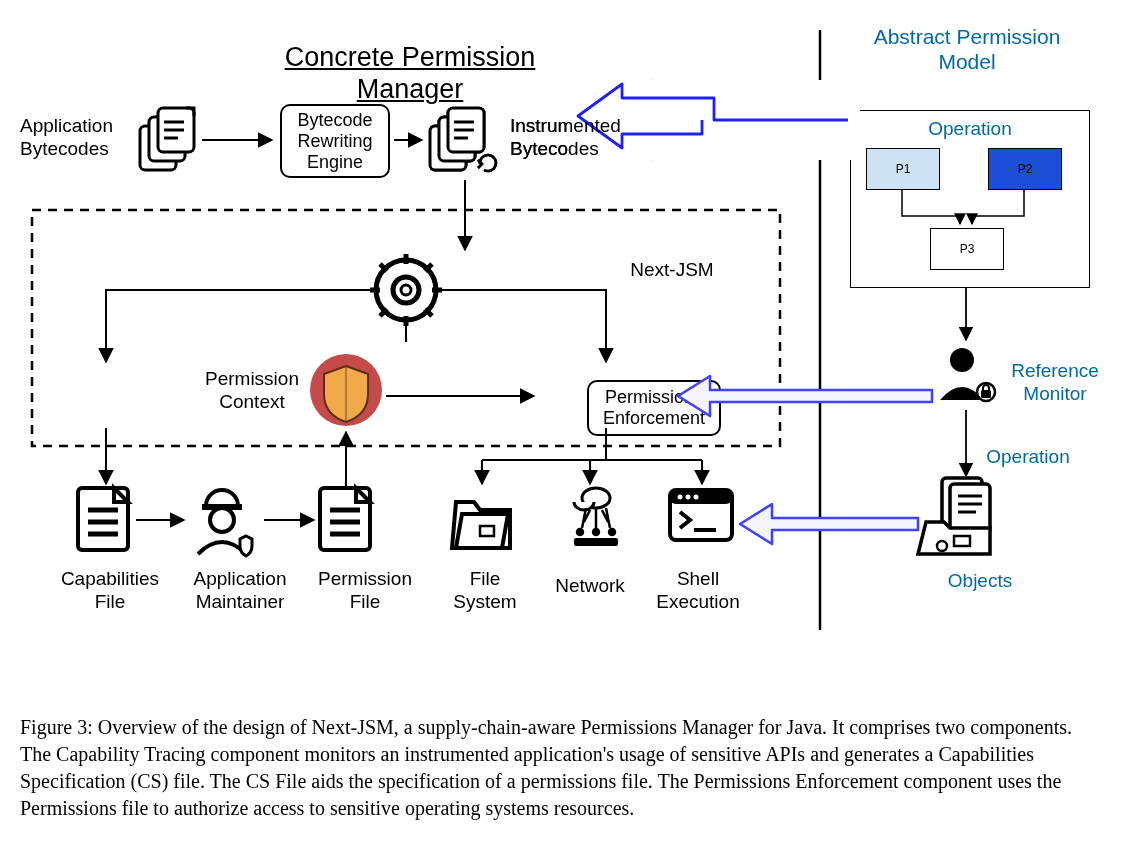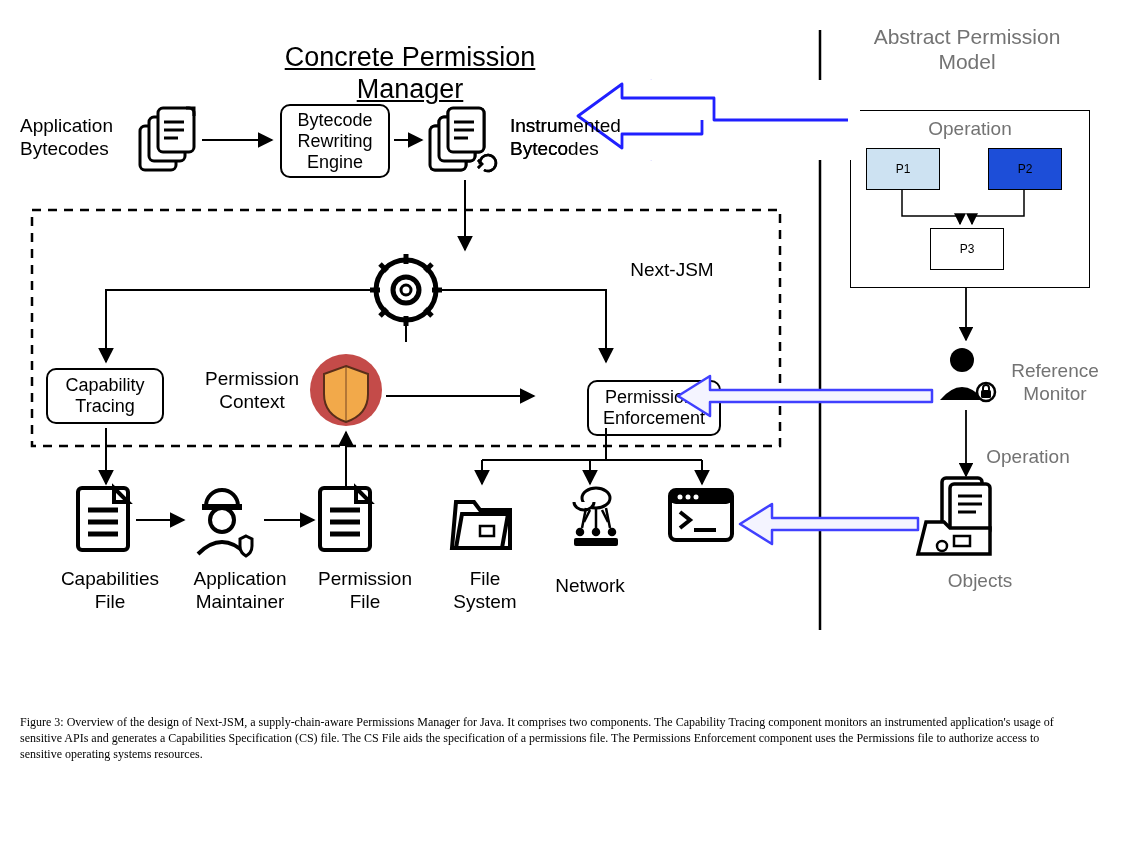--- a/index.html
+++ b/index.html
@@ -22,7 +22,7 @@
     line-height: 1.2;
     text-align: center;
   }
-  .blue { color: #737373; }
+  .blue { color: #0369a1; }
   .box {
     position: absolute;
     border: 2px solid #000;

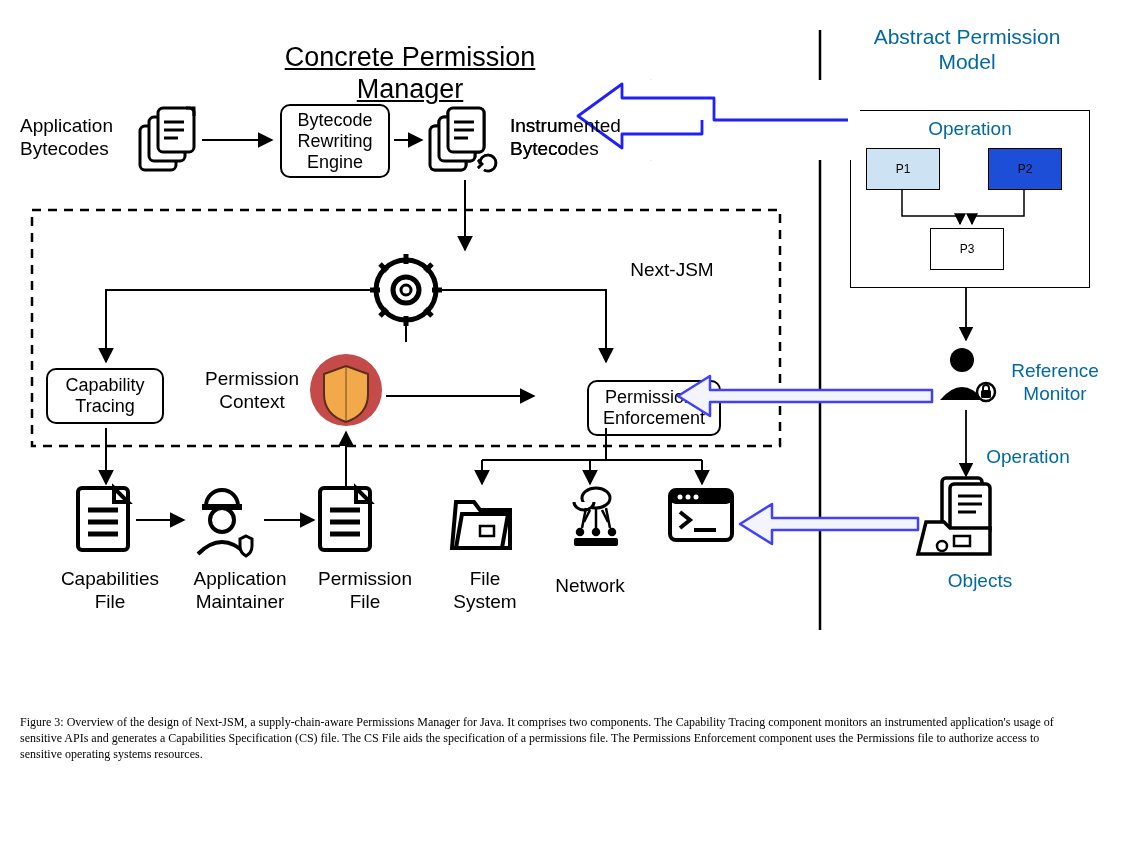--- a/index.html
+++ b/index.html
@@ -76,7 +76,6 @@
 
   <div class="label" style="left:592px; top:198px; width:120px;margin-top:41px;">Next-JSM</div>
 
-  <div class="box" style="left:26px; top:348px; width:118px; height:56px;">Capability<br>Tracing</div>
 
   <div class="label" style="left:172px; top:348px; width:120px;">Permission<br>Context</div>
 

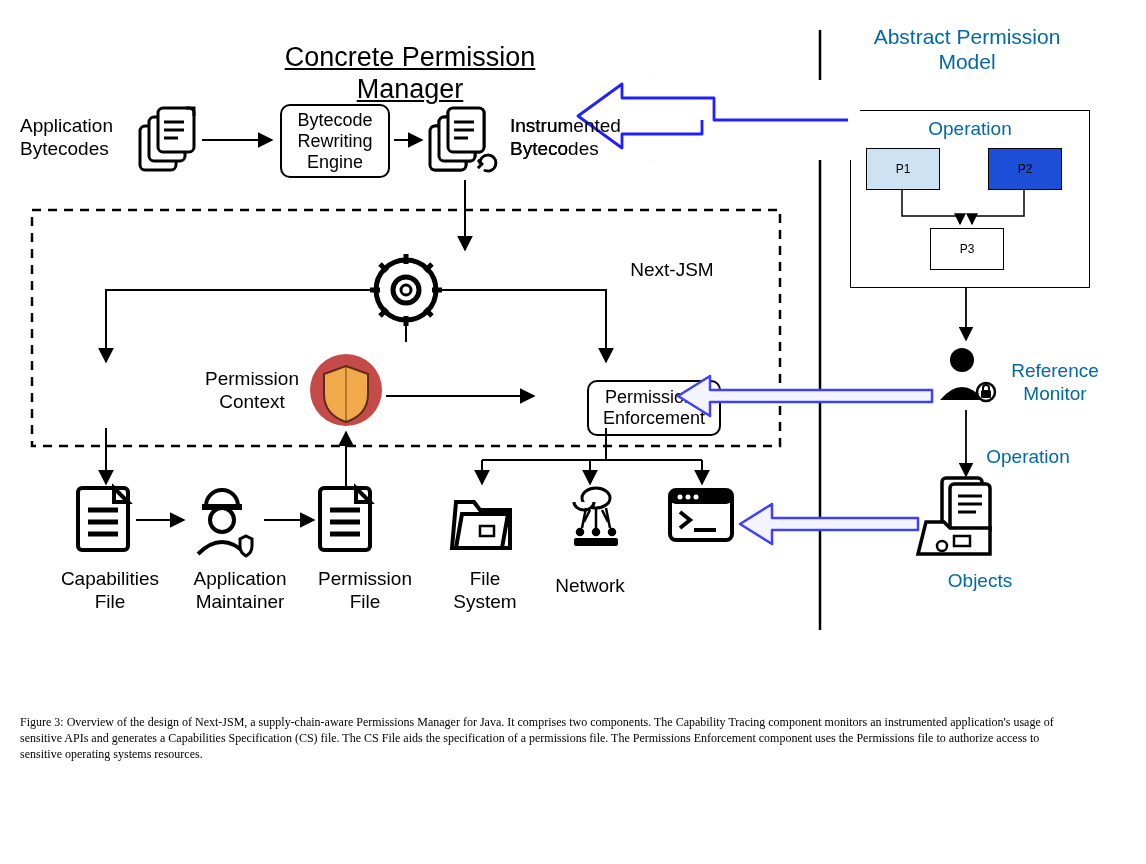--- a/index.html
+++ b/index.html
@@ -86,6 +86,7 @@
   <div class="label" style="left:290px; top:548px; width:110px;">Permission<br>File</div>
   <div class="label" style="left:420px; top:548px; width:90px;">File<br>System</div>
   <div class="label" style="left:520px; top:555px; width:100px;">Network</div>
+  <div class="label" style="left:628px; top:548px; width:100px;">Shell<br>Execution</div>
 
   <div class="thinbox" style="left:830px; top:90px; width:238px; height:176px; border-width:1px;">
   </div>

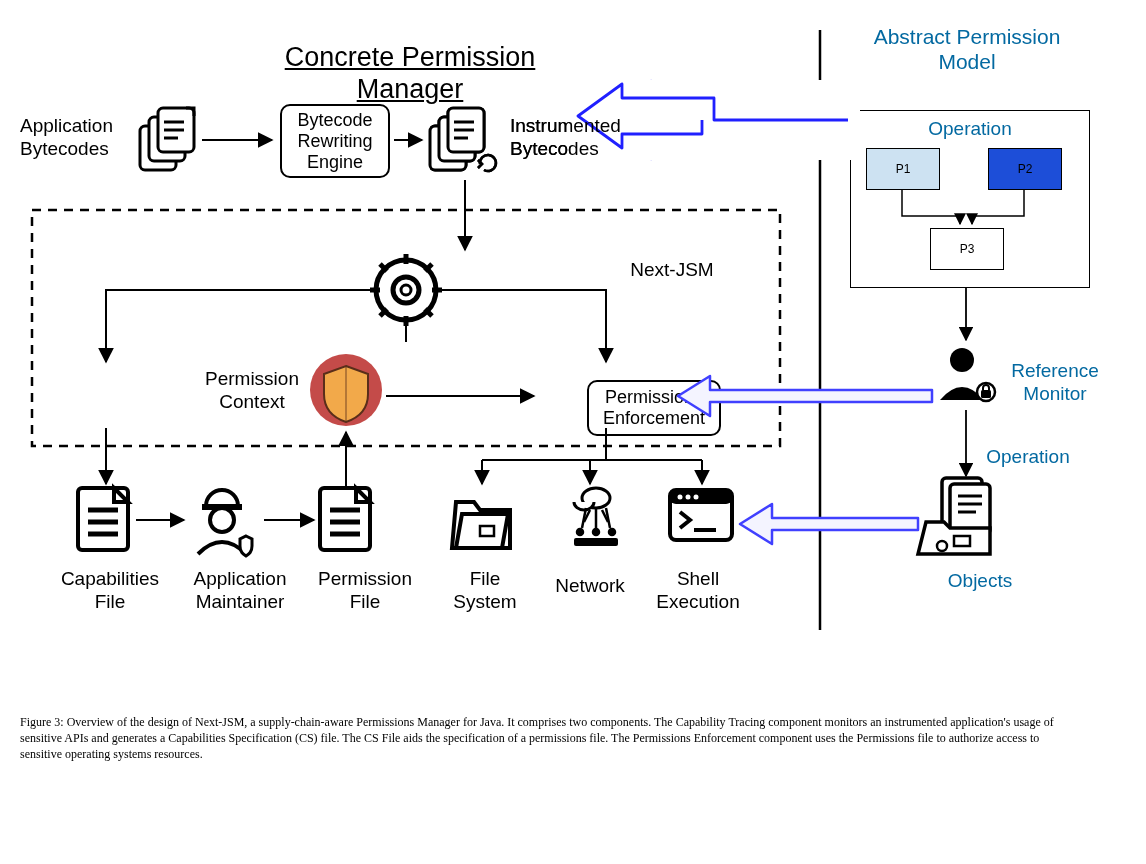--- a/index.html
+++ b/index.html
@@ -48,7 +48,7 @@
   .caption {
     margin-top: 14px;
     font-family: Georgia, "Times New Roman", serif;
-    font-size: 12px;
+    font-size: 20px;
     line-height: 1.35;
     max-width: 1060px;
   }

